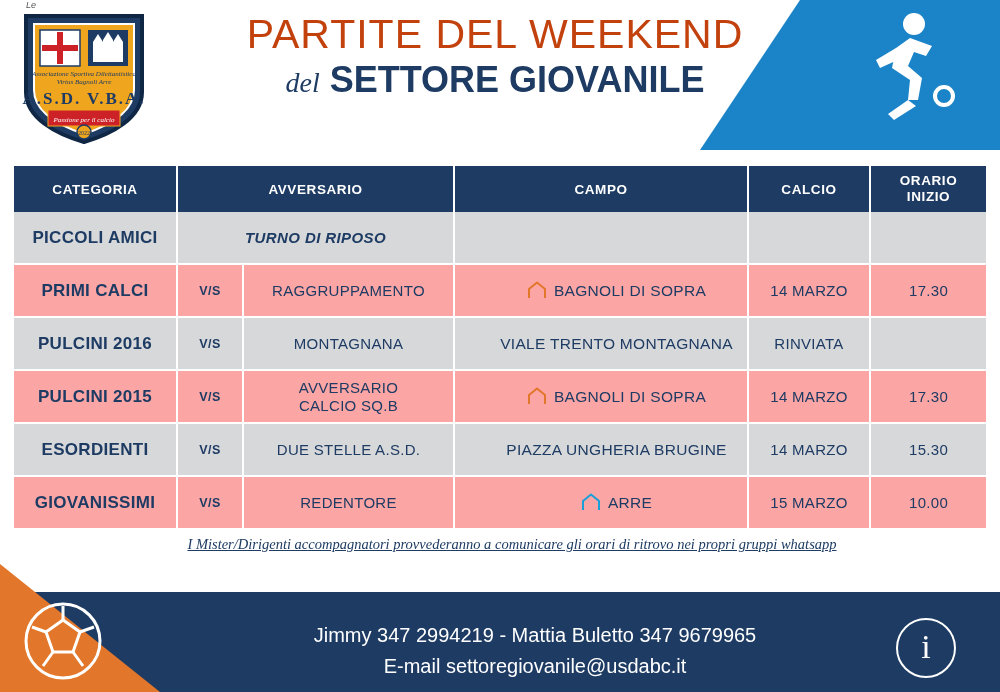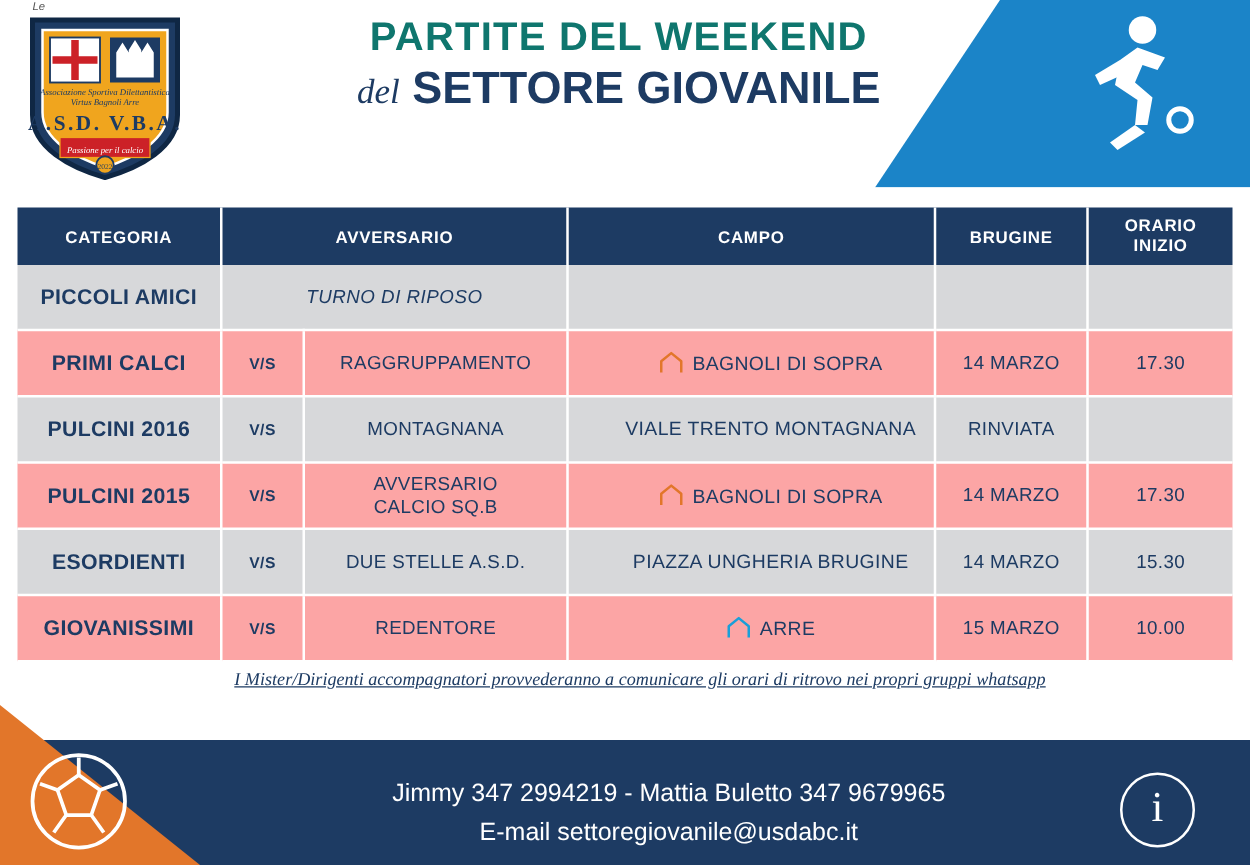--- a/index.html
+++ b/index.html
@@ -60,10 +60,10 @@
     text-align: center;
   }
   .title-main {
-    font-size: 32px;
-    font-weight: bold;
+    font-size: 41px;
+    font-weight: normal;
     letter-spacing: 1px;
-    color: #0f766e;
+    color: #c2410c;
     line-height: 1.12;
   }
   .title-sub {

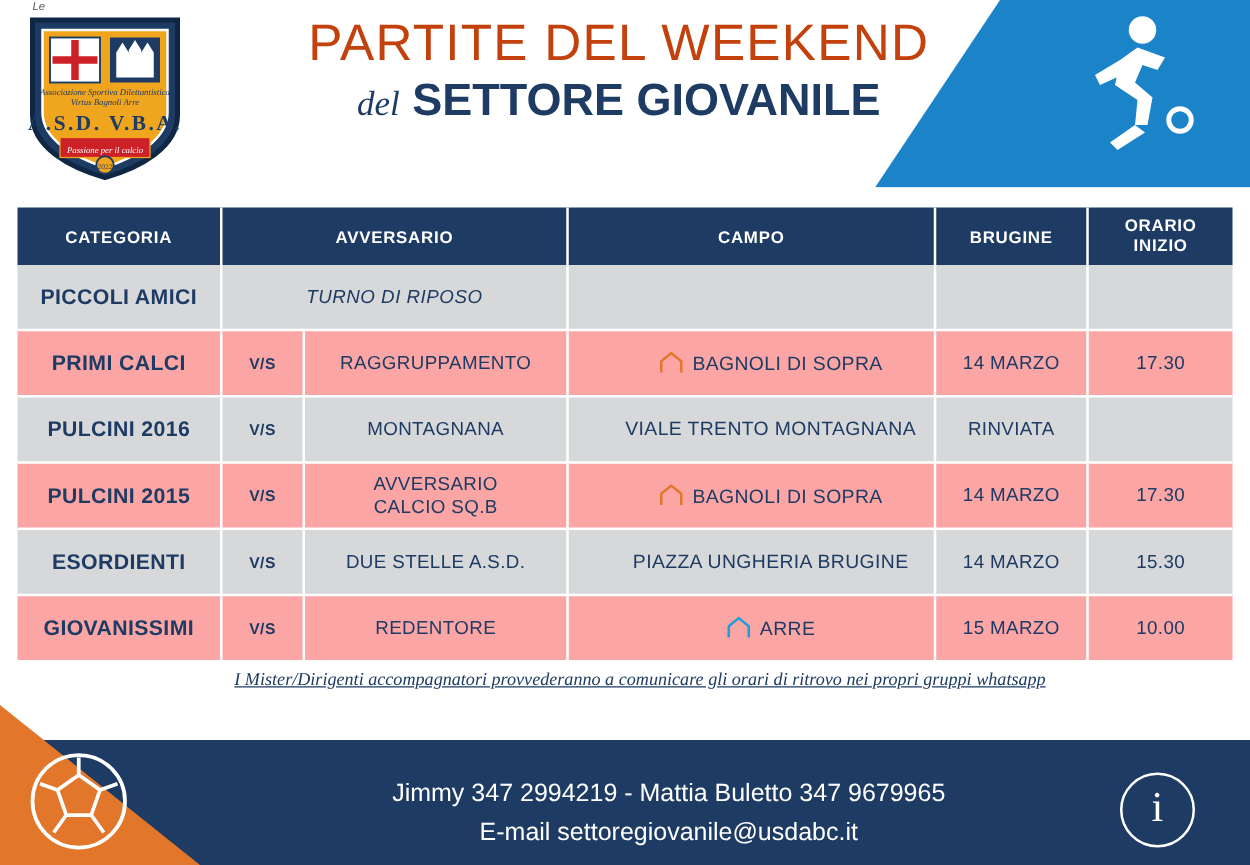--- a/index.html
+++ b/index.html
@@ -275,7 +275,7 @@
         <th>CATEGORIA</th>
         <th colspan="2">AVVERSARIO</th>
         <th>CAMPO</th>
-        <th>BRUGINE</th>
+        <th>CALCIO</th>
         <th class="th-two-line">
           <div>ORARIO</div>
           <div>INIZIO</div>

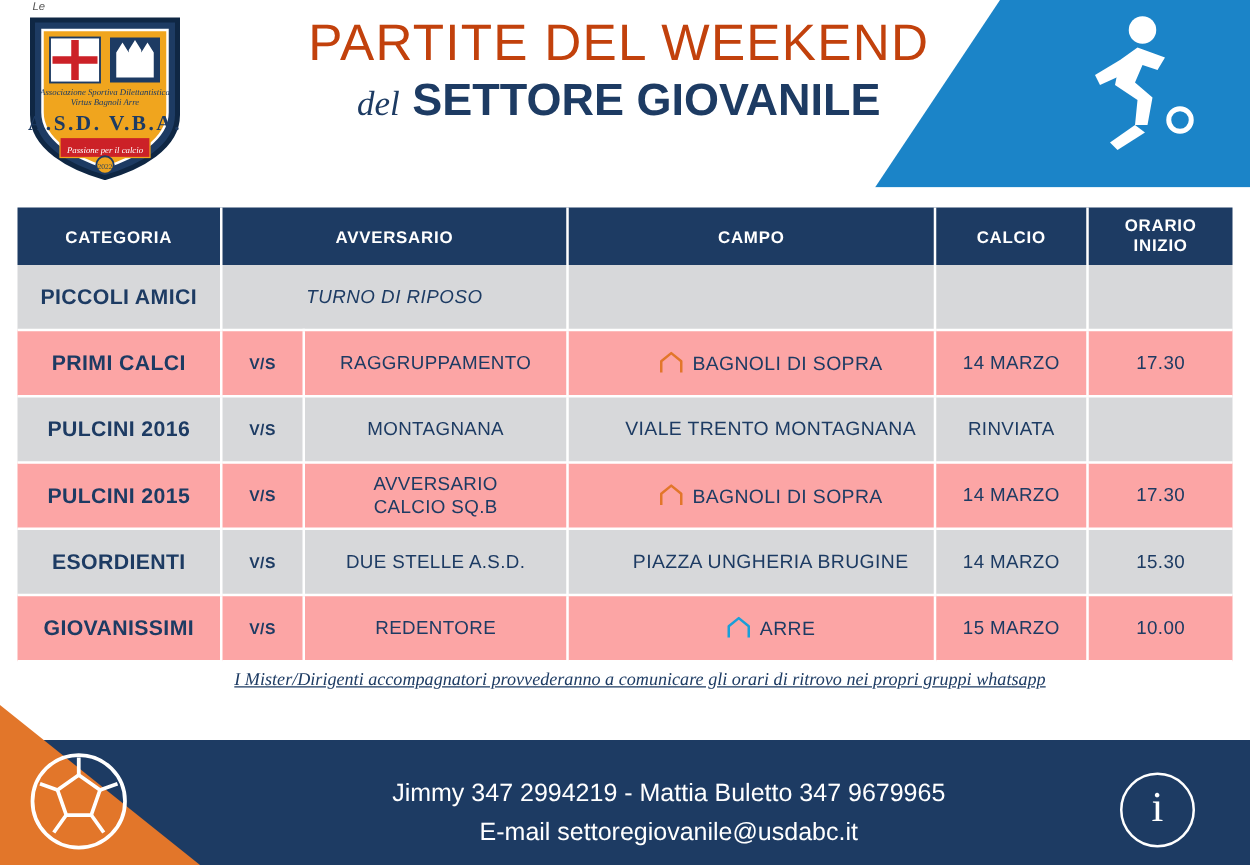--- a/index.html
+++ b/index.html
@@ -136,7 +136,7 @@
   }
   .rest {
     font-style: italic;
-    font-weight: normal;
+    font-weight: bold;
     font-size: 15px;
     letter-spacing: 0.4px;
   }

